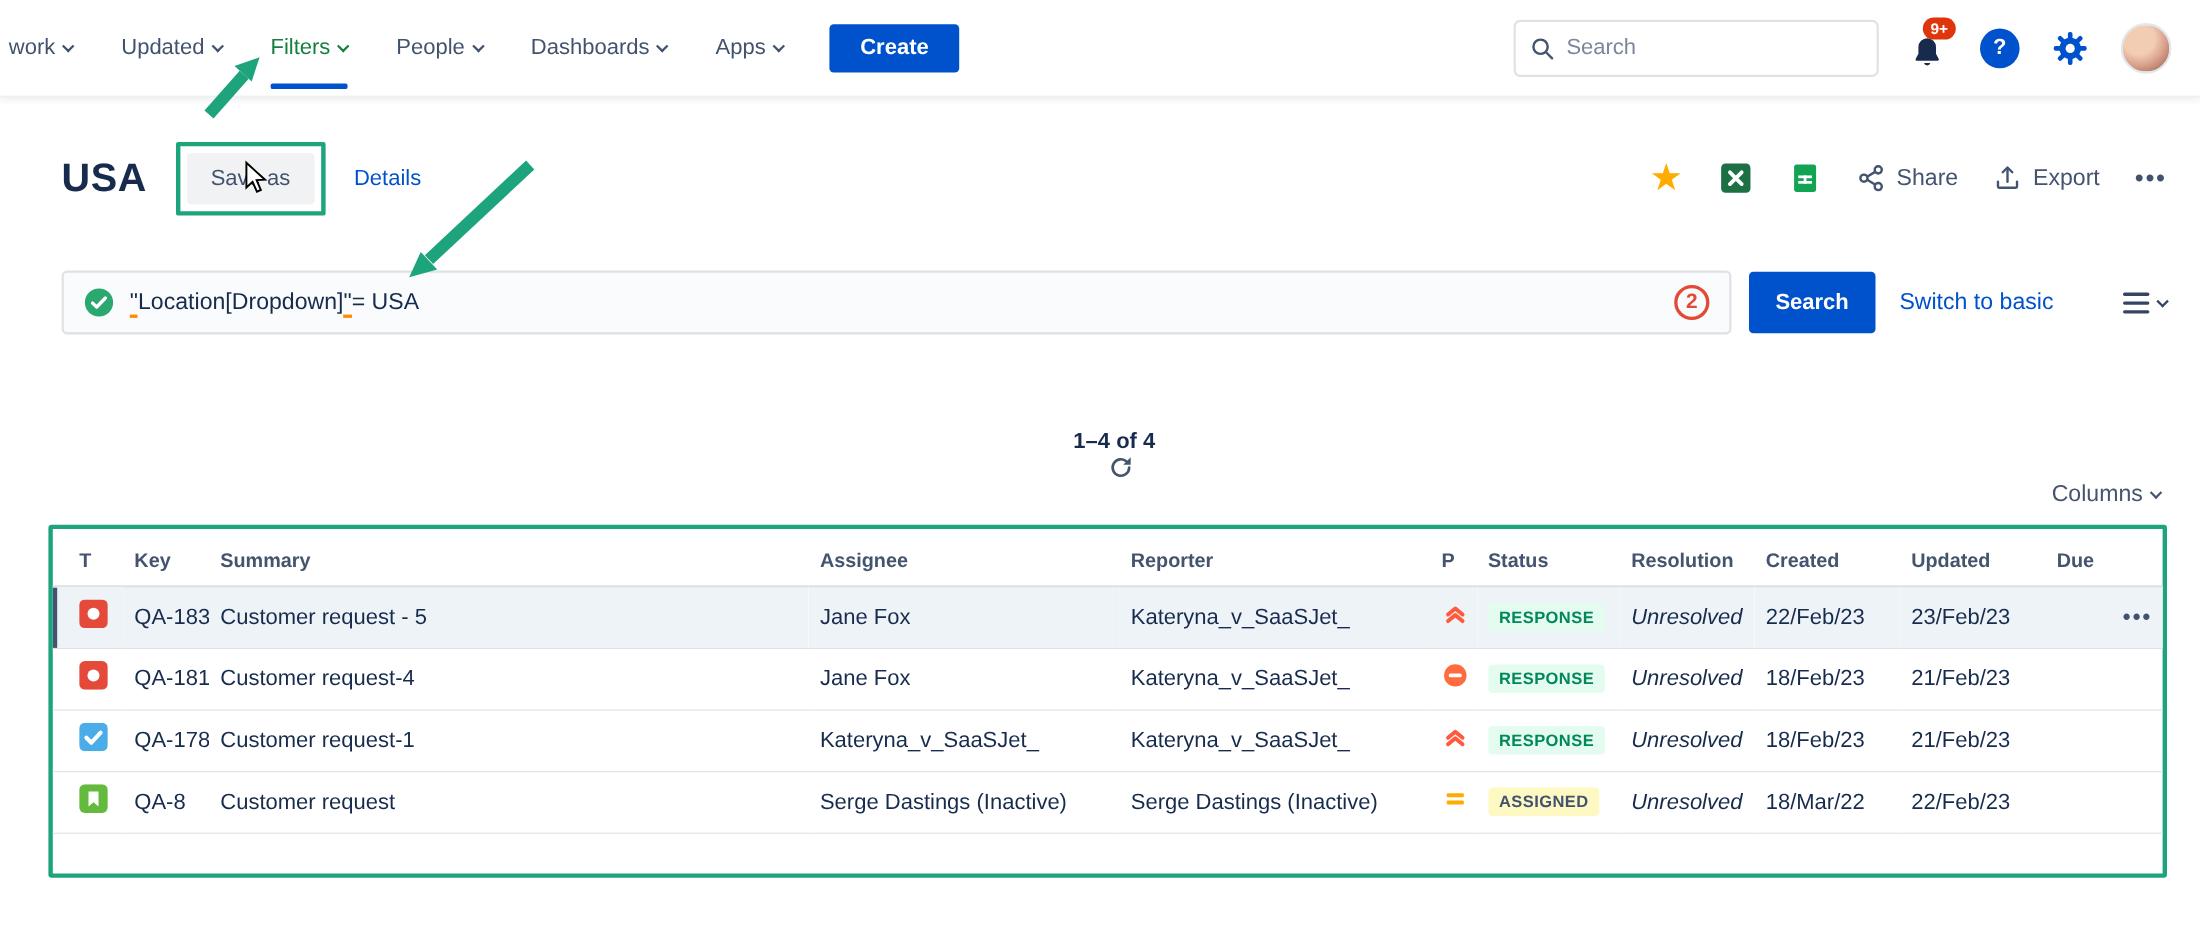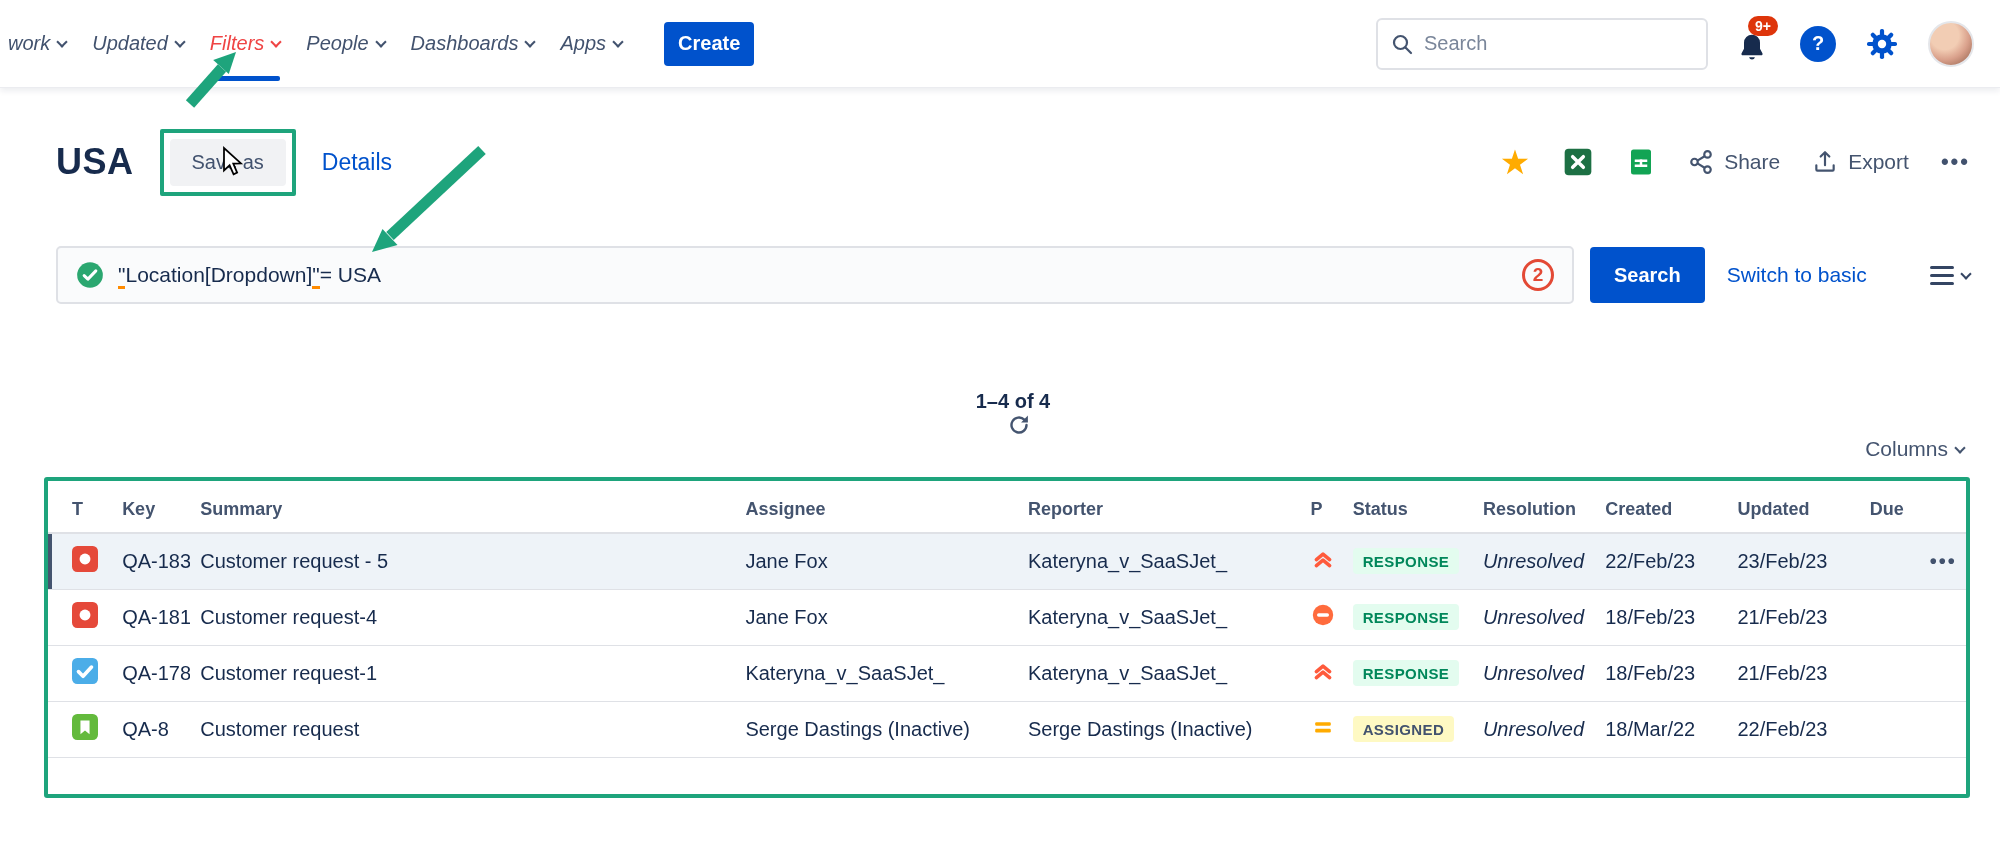--- a/index.html
+++ b/index.html
@@ -10,7 +10,7 @@
   
   .topnav { display:flex; align-items:center; height:88px; padding:0 26px 0 8px;
     background:#fff; border-bottom:1px solid #EBECF0; box-shadow:0 3px 6px rgba(9,30,66,.08); position:relative; z-index:2; }
-  .nav-left { display:flex; align-items:center; gap:26px; height:100%;font-style:italic; }
+  .nav-left { display:flex; align-items:center; gap:44px; height:100%; }
   .nav-item { display:flex; align-items:center; height:100%; font-size:20px; font-weight:500;
     color:#42526E; cursor:pointer; position:relative; white-space:nowrap; }
   .nav-item.active { color:#ef4444; }

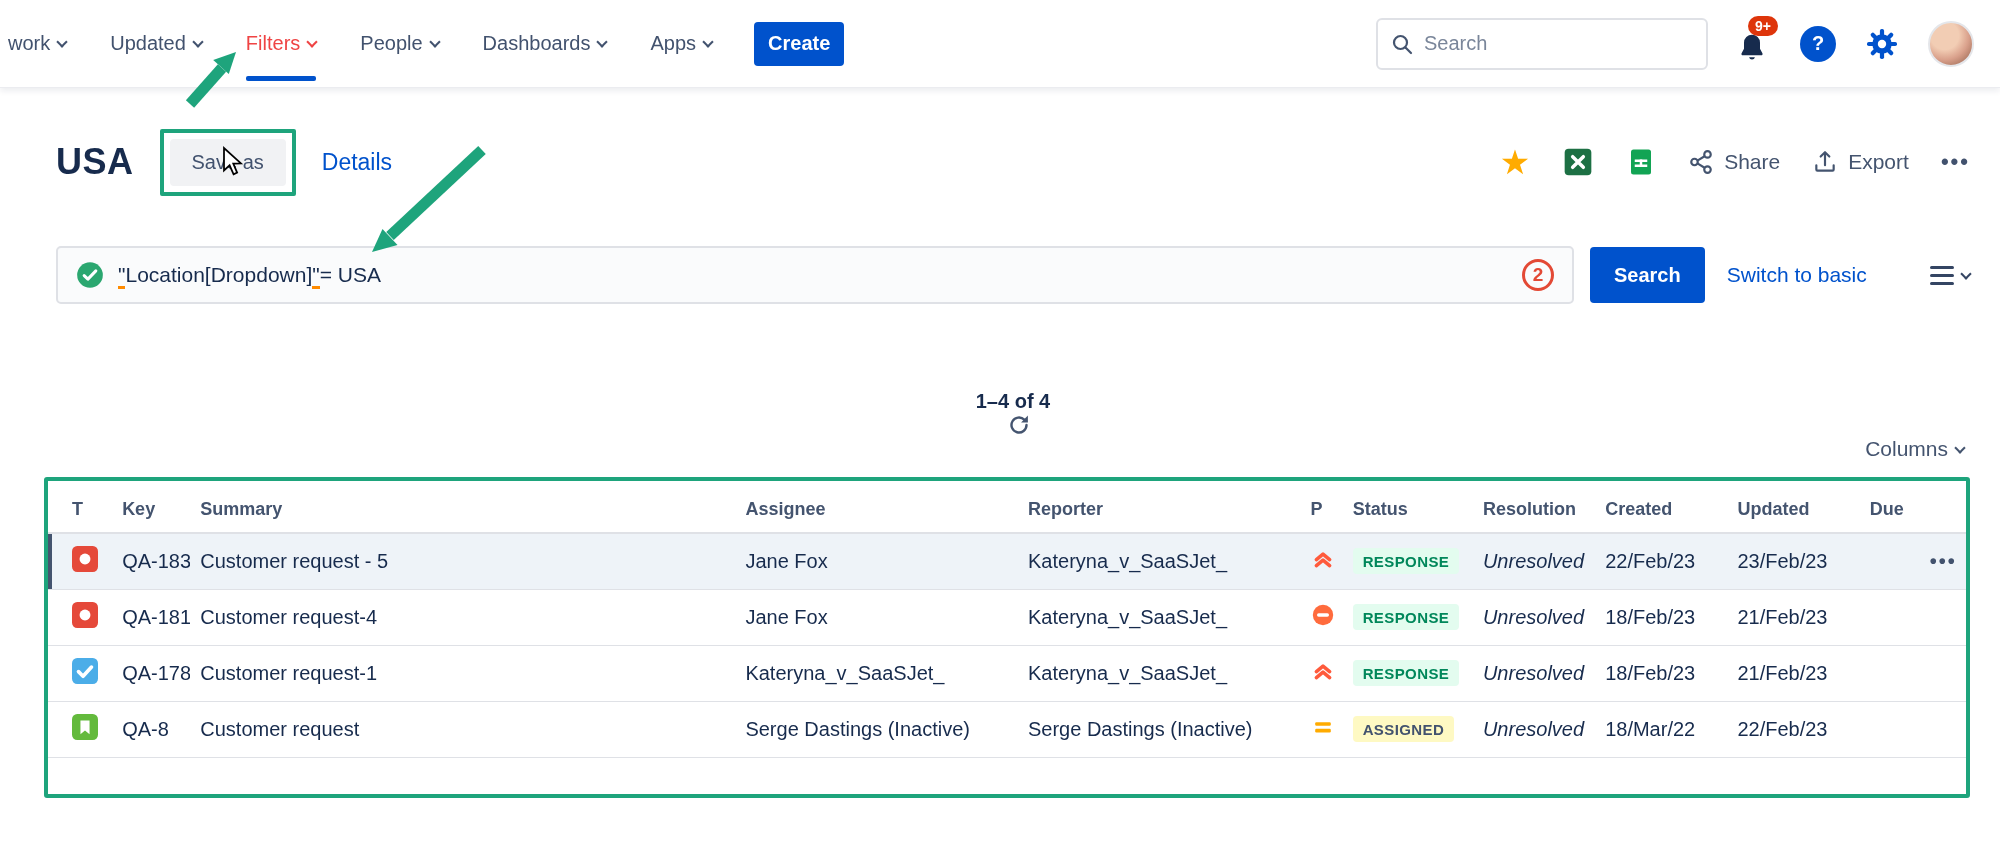--- a/index.html
+++ b/index.html
@@ -13,7 +13,7 @@
   .nav-left { display:flex; align-items:center; gap:44px; height:100%; }
   .nav-item { display:flex; align-items:center; height:100%; font-size:20px; font-weight:500;
     color:#42526E; cursor:pointer; position:relative; white-space:nowrap; }
-  .nav-item.active { color:#ef4444; }
+  .nav-item.active { color:#15803d; }
   .nav-item.active::after { content:""; position:absolute; left:0; right:0; bottom:6px; height:5px;
     background:#0052CC; border-radius:2px; }
   .chev { display:inline-block; width:8px; height:8px; border-right:2px solid currentColor;

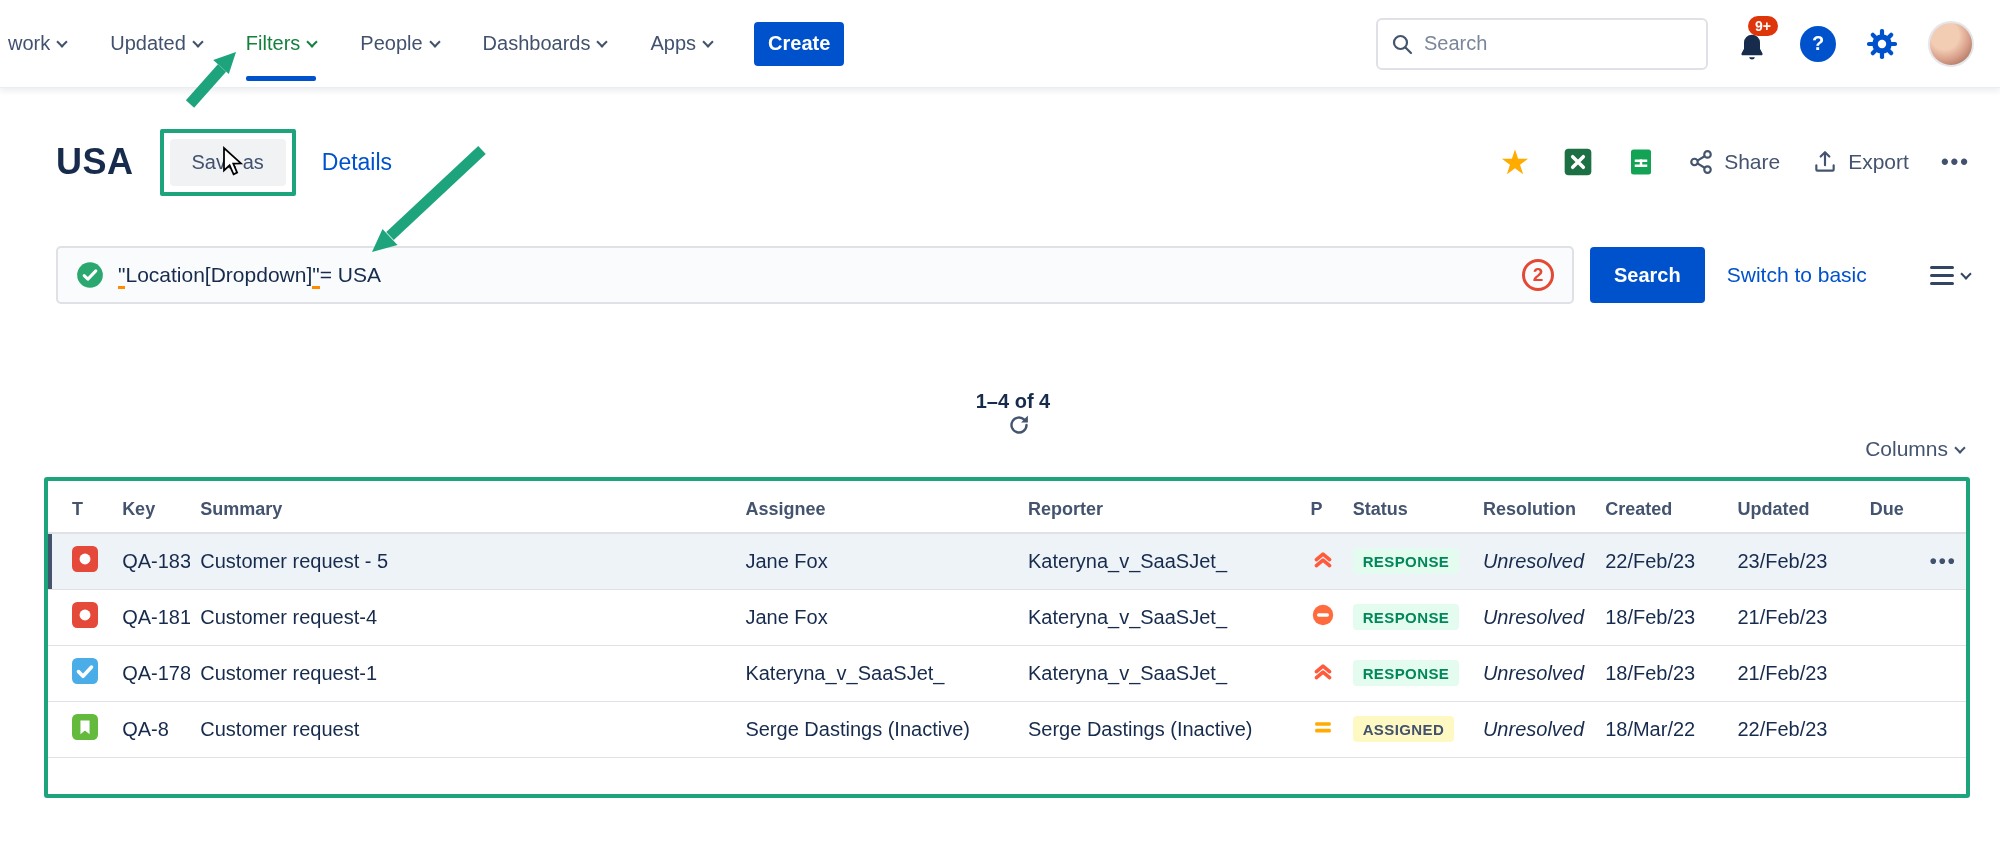--- a/index.html
+++ b/index.html
@@ -19,7 +19,7 @@
   .chev { display:inline-block; width:8px; height:8px; border-right:2px solid currentColor;
     border-bottom:2px solid currentColor; transform:rotate(45deg); margin-left:8px; margin-bottom:3px; }
   .create-btn { margin-left:42px; background:#0052CC; color:#fff; border:none; border-radius:4px;
-    height:44px; padding:0 14px; font-size:20px; font-weight:600; cursor:pointer;
+    height:44px; padding:0 28px; font-size:20px; font-weight:600; cursor:pointer;
     font-family:inherit; }
   .nav-right { margin-left:auto; display:flex; align-items:center; gap:28px; }
   .searchbox { display:flex; align-items:center; width:332px; height:52px; border:2px solid #DFE1E6;

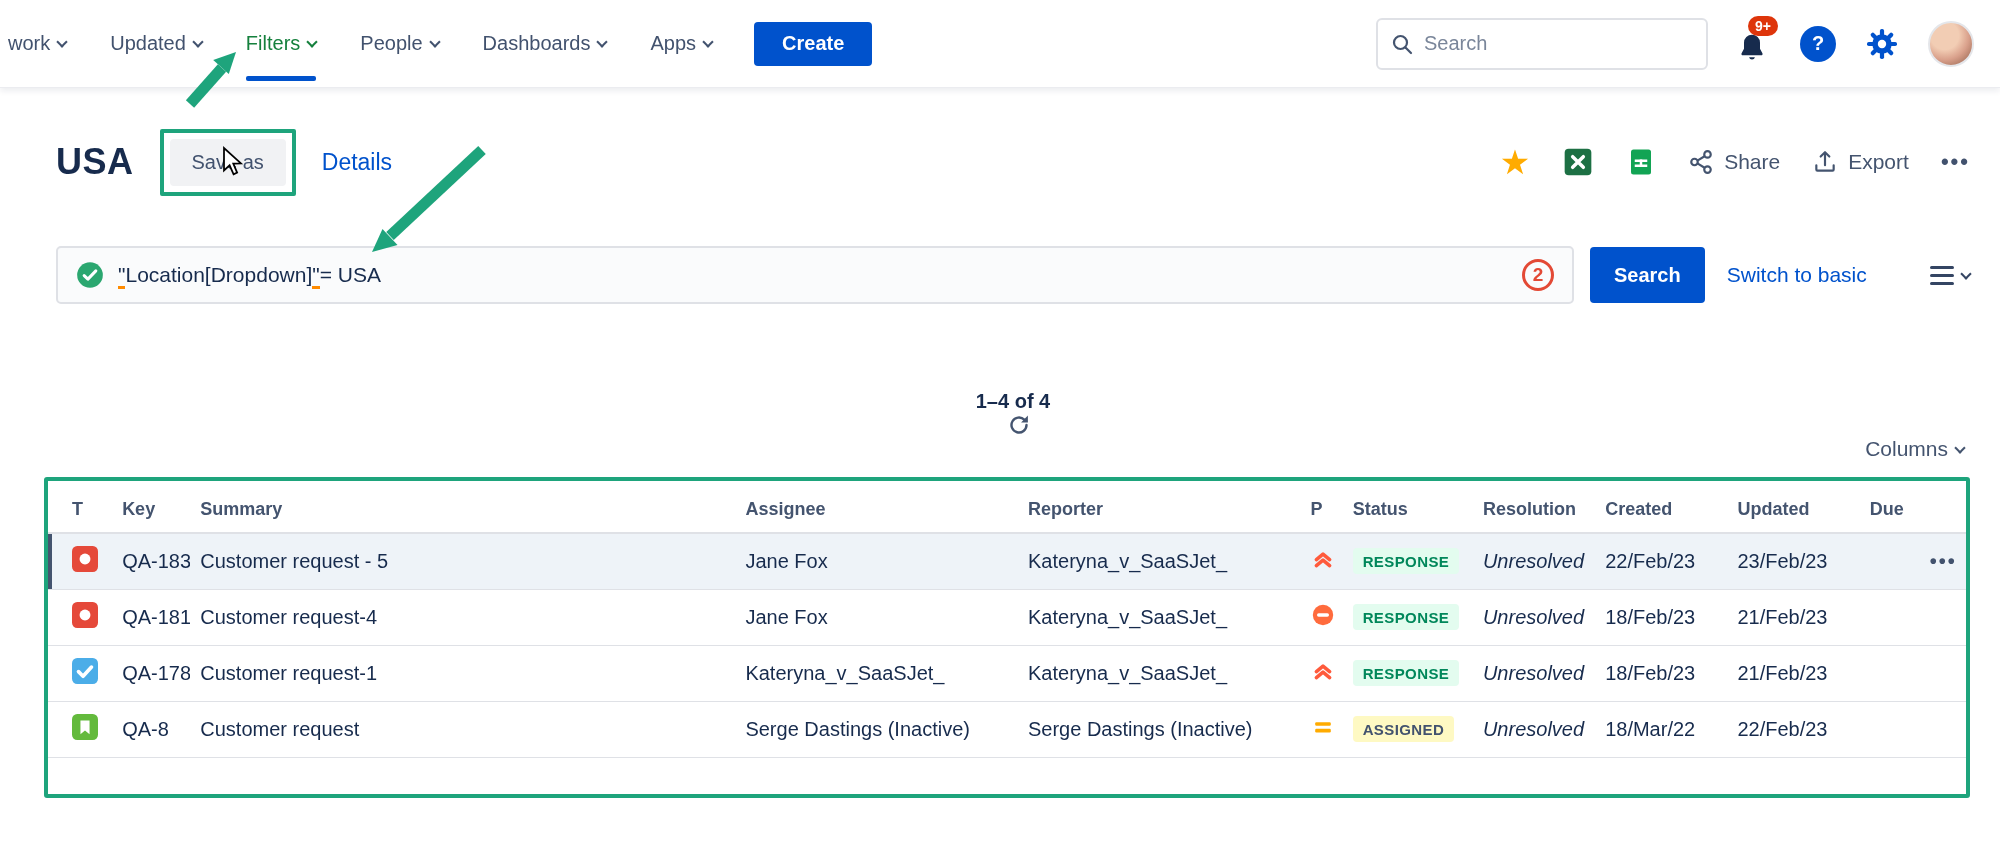--- a/index.html
+++ b/index.html
@@ -45,7 +45,7 @@
   .green-wrap { border:4px solid #1EA47C; padding:6px; margin-left:26px; border-radius:2px; }
   .saveas-btn { background:#F1F2F4; border:none; border-radius:4px; color:#42526E; font-size:20px;
     padding:12px 22px; cursor:pointer; font-family:inherit; }
-  .details-link { color:#0052CC; font-size:23px; margin-left:26px; text-decoration:none; cursor:pointer; }
+  .details-link { color:#0052CC; font-size:20px; margin-left:26px; text-decoration:none; cursor:pointer; }
   .title-actions { margin-left:auto; display:flex; align-items:center; gap:32px; }
   .star { color:#FFAB00; font-size:34px; line-height:1; cursor:pointer; }
   .icon-btn { display:flex; align-items:center; gap:10px; color:#44546F; font-size:21px; cursor:pointer; }

